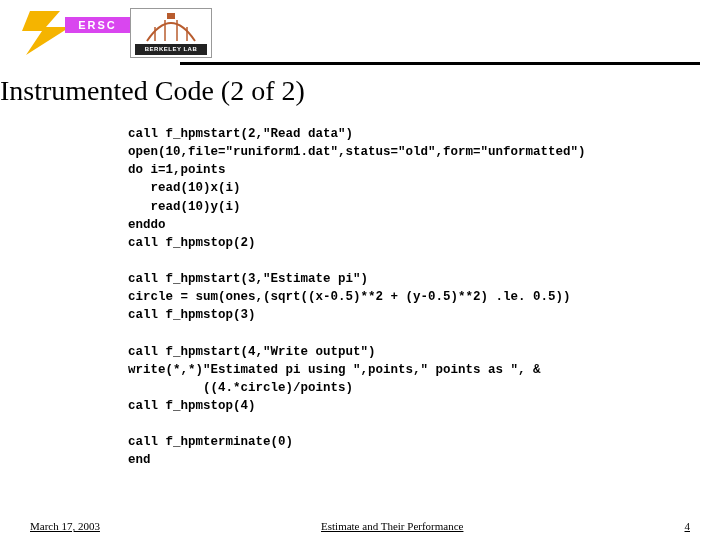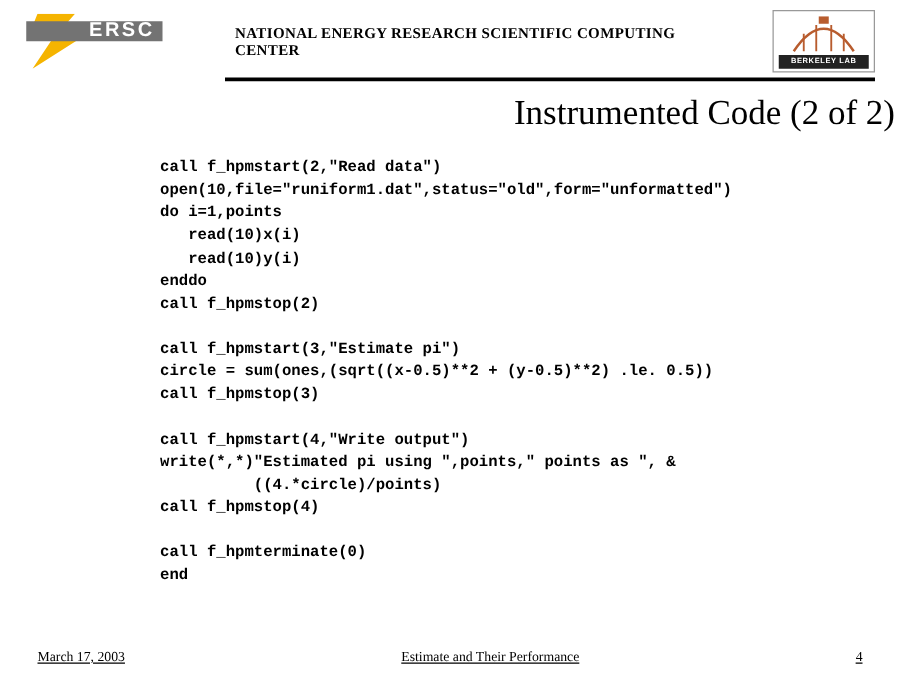--- a/index.html
+++ b/index.html
@@ -35,15 +35,14 @@
     top: 4px;
     width: 65px;
     height: 16px;
-    background: #737373;
+    background: #d946ef;
     color: white;
     font-family: Arial, sans-serif;
-    font-size: 16px;
+    font-size: 11px;
     font-weight: bold;
     letter-spacing: 2px;
     text-align: center;
     line-height: 16px;
-    padding-left: 44px;
   }
   .org-name {
     font-family: "Times New Roman", serif;

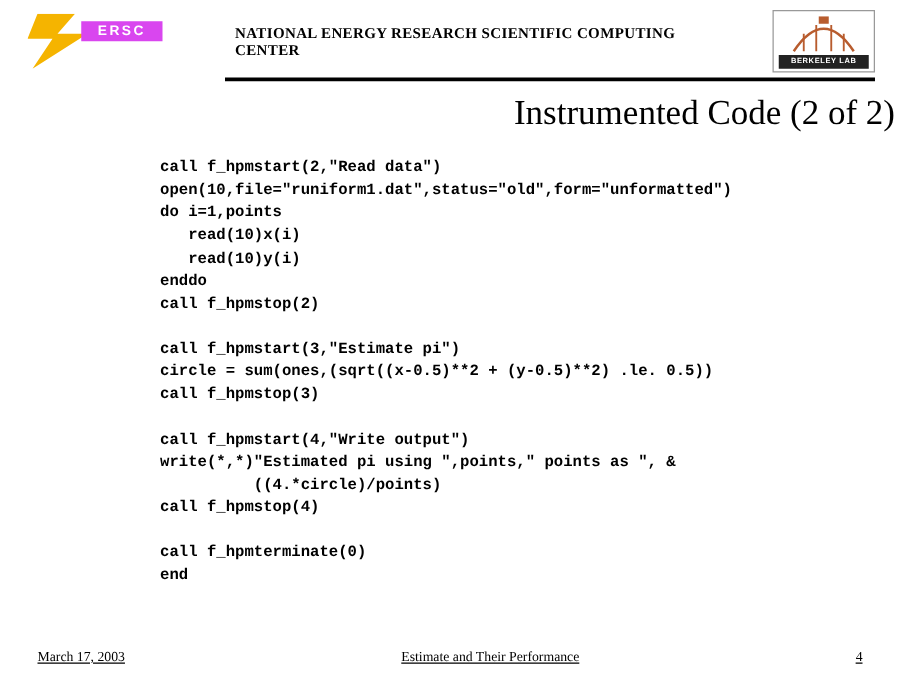--- a/index.html
+++ b/index.html
@@ -127,10 +127,6 @@
     </svg>
     <div class="box">ERSC</div>
   </div>
-  <div class="org-name">
-    <span>NATIONAL ENERGY RESEARCH SCIENTIFIC COMPUTING</span><br>
-    <span>CENTER</span>
-  </div>
   <div class="logo-lab">
     <svg class="arch" width="60" height="30" viewBox="0 0 60 30">
       <path d="M 6 28 Q 30 -8 54 28" stroke="#b85c2e" stroke-width="2" fill="none"></path>

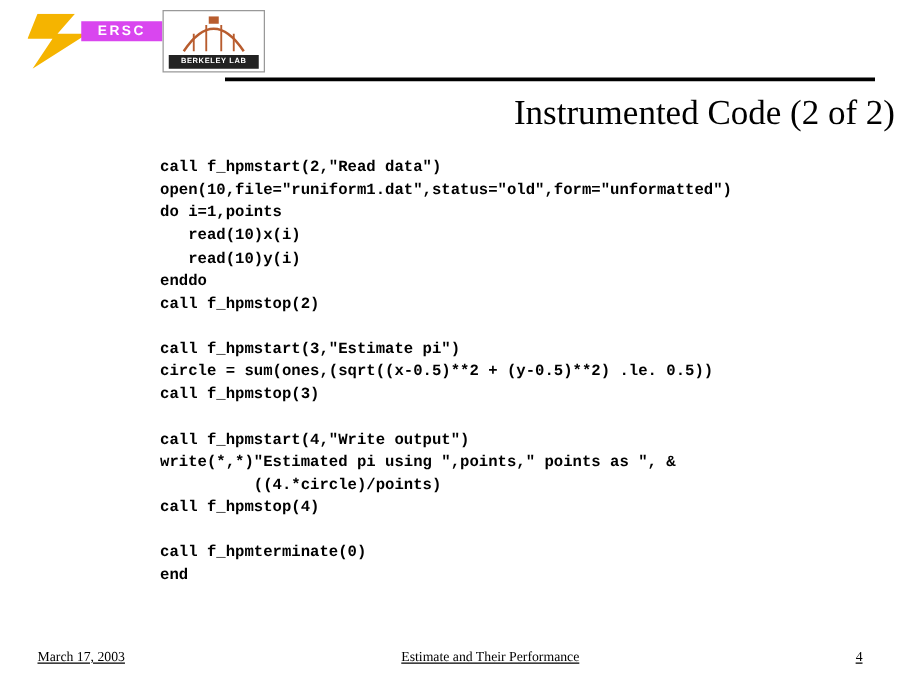--- a/index.html
+++ b/index.html
@@ -87,7 +87,7 @@
     margin: 2px 20px 0 180px;
   }
   .slide-title {
-    text-align: right;
+    text-align: left;
     font-size: 28px;
     font-family: "Times New Roman", serif;
     margin: 10px 4px 18px 0;

